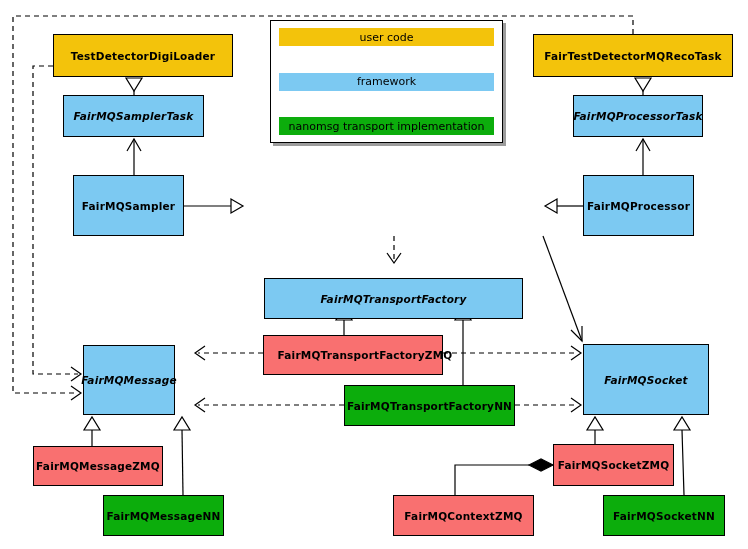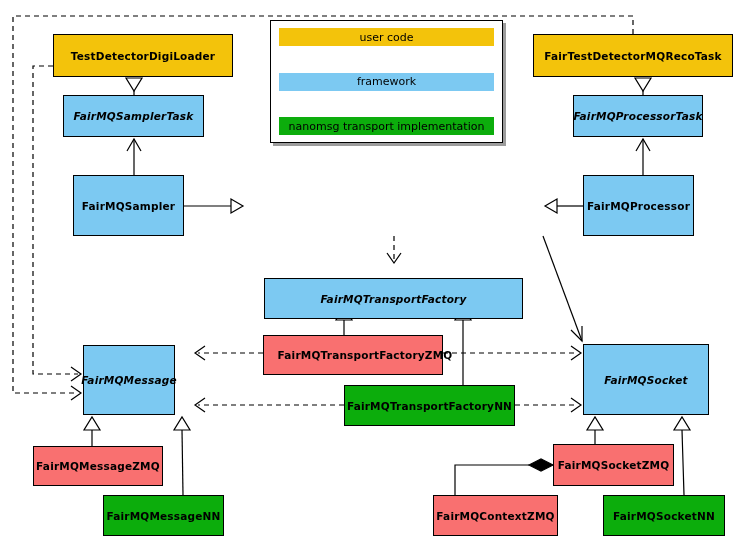--- a/index.html
+++ b/index.html
@@ -176,7 +176,7 @@
   <div class="node c-nn" style="left:103px;top:495px;width:121px;height:41px;">FairMQMessageNN</div>
 
   <div class="node c-zmq" style="left:553px;top:444px;width:121px;height:42px;">FairMQSocketZMQ</div>
-  <div class="node c-zmq" style="left:393px;top:495px;width:125px;height:41px;margin-left:40px;">FairMQContextZMQ</div>
+  <div class="node c-zmq" style="left:393px;top:495px;width:141px;height:41px;">FairMQContextZMQ</div>
   <div class="node c-nn" style="left:603px;top:495px;width:122px;height:41px;">FairMQSocketNN</div>
 
 </div>

